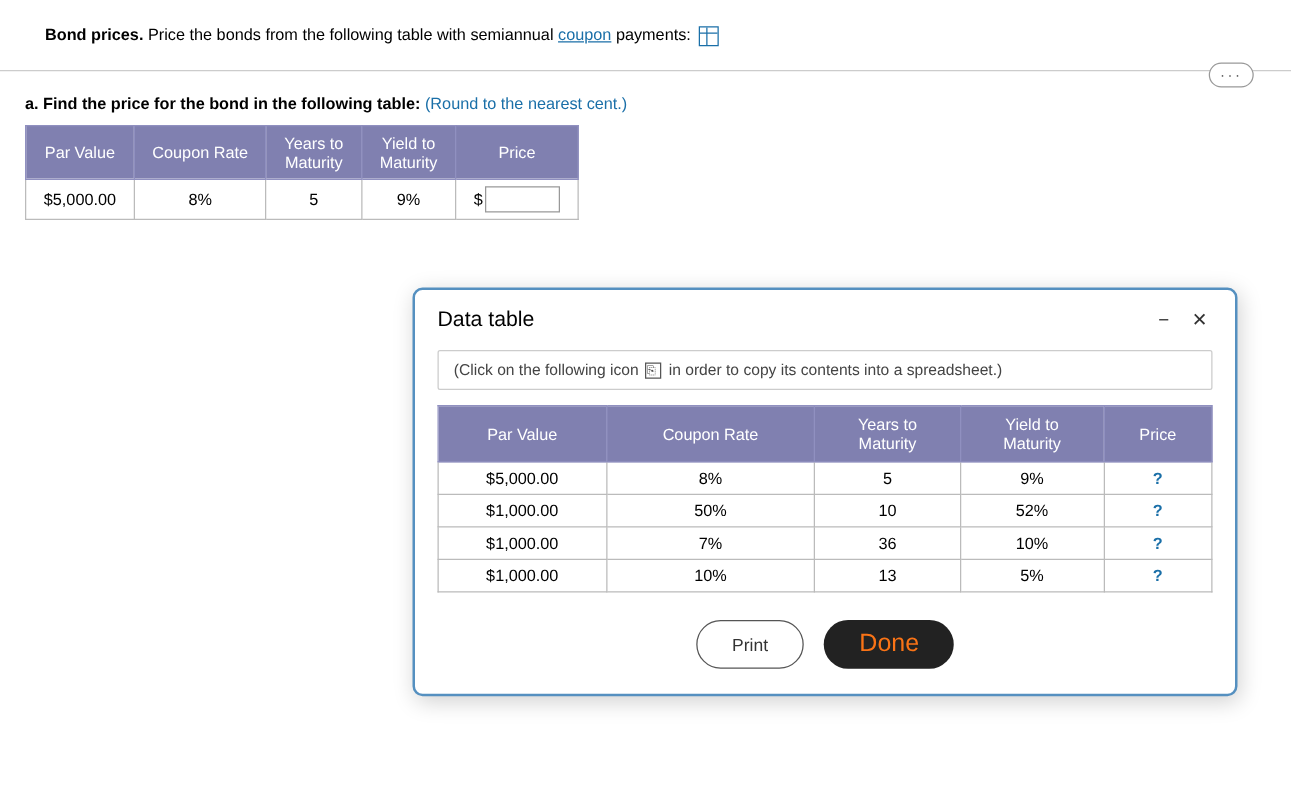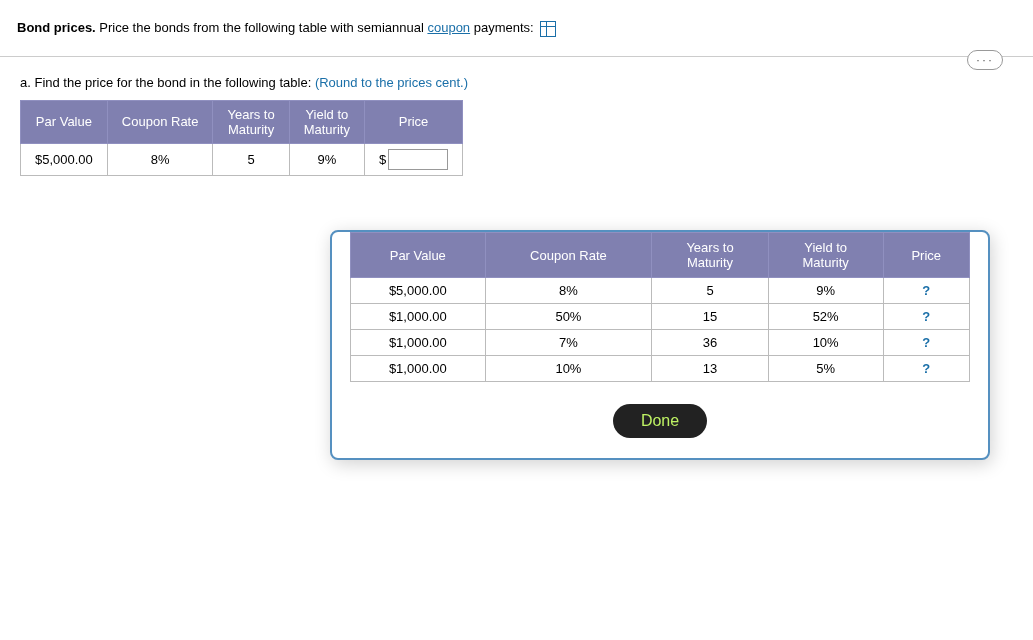--- a/index.html
+++ b/index.html
@@ -16,7 +16,7 @@
 
     
     .instruction-area {
-      padding: 18px 20px 10px 17px;
+      padding: 18px 20px 10px 36px;
     }
     .instruction-text {
       font-size: 13px;

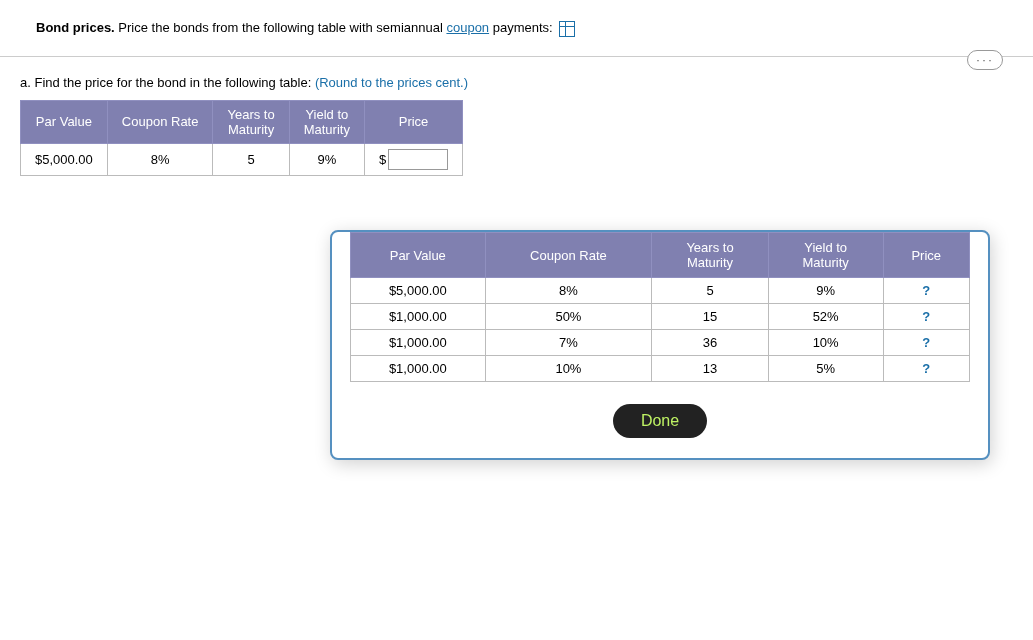--- a/index.html
+++ b/index.html
@@ -79,7 +79,7 @@
       font-size: 13px;
       margin-bottom: 10px;
     }
-    .part-a-label strong { font-weight: normal; }
+    .part-a-label strong { font-weight: bold; }
     .round-note {
       color: #1a6fa8;
       font-weight: normal;

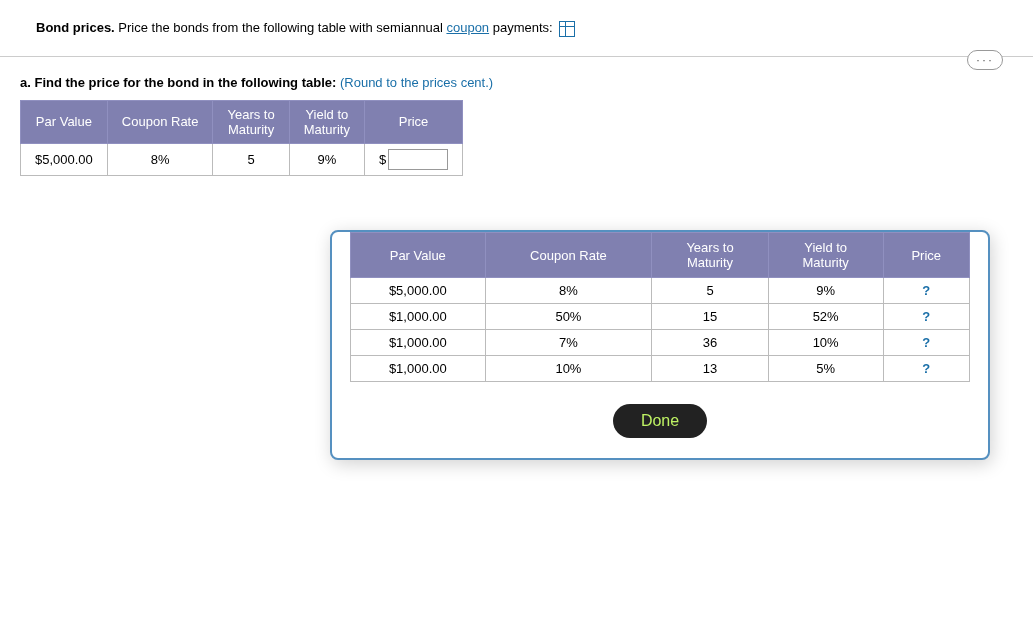--- a/index.html
+++ b/index.html
@@ -249,7 +249,7 @@
 <div class="part-a">
   <p class="part-a-label">
     <strong>a. Find the price for the bond in the following table:</strong>
-    <span class="round-note">(Round to the prices cent.)</span>
+    <span class="round-note">(Round to the nearest cent.)</span>
   </p>
 
   <table class="main-table">

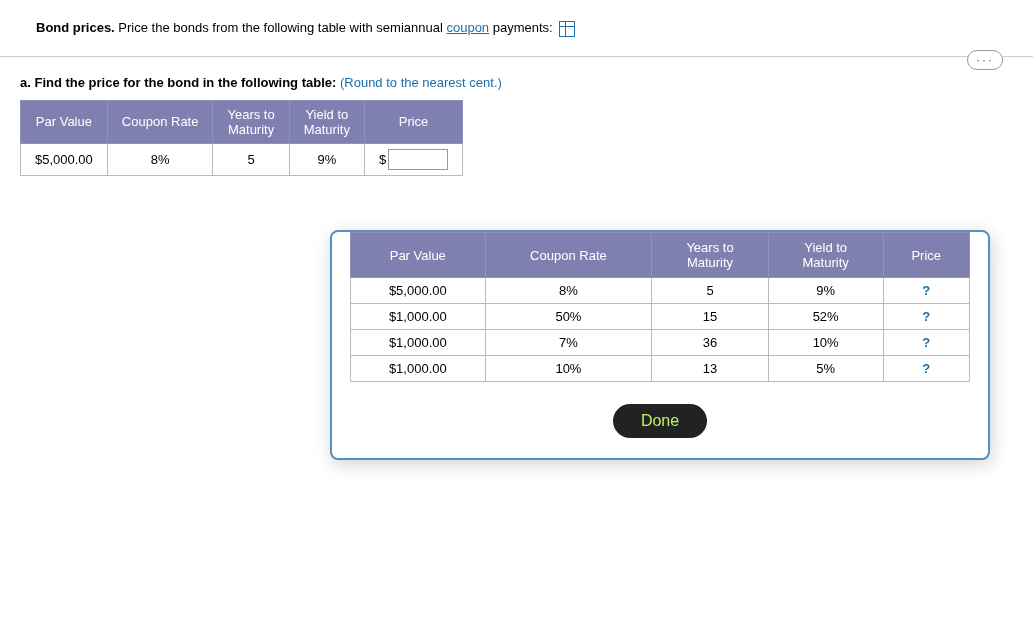--- a/index.html
+++ b/index.html
@@ -280,6 +280,13 @@
 </div>
 
 <div class="modal-overlay">
+  <div class="modal-titlebar">
+    <span class="modal-title">Data table</span>
+    <div class="modal-controls">
+      <button class="modal-btn">−</button>
+      <button class="modal-btn">✕</button>
+    </div>
+  </div>
 
 
   <div class="data-table-wrap">

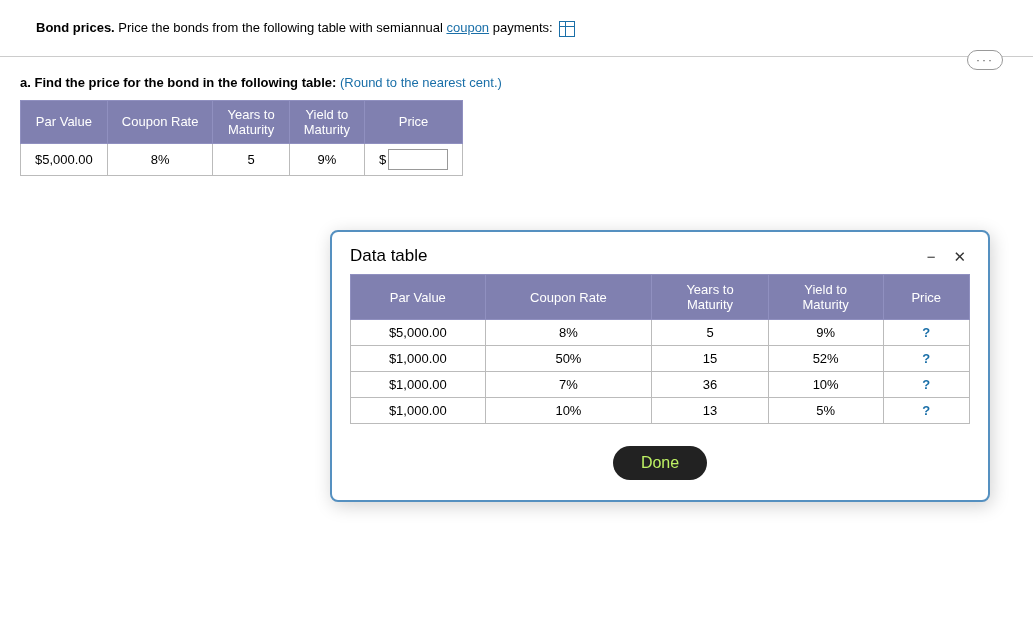--- a/index.html
+++ b/index.html
@@ -288,6 +288,11 @@
     </div>
   </div>
 
+  <div class="modal-instruction">
+    <span>(Click on the following icon </span>
+    <span class="copy-icon">⎘</span>
+    <span> in order to copy its contents into a spreadsheet.)</span>
+  </div>
 
   <div class="data-table-wrap">
     <table class="data-table">

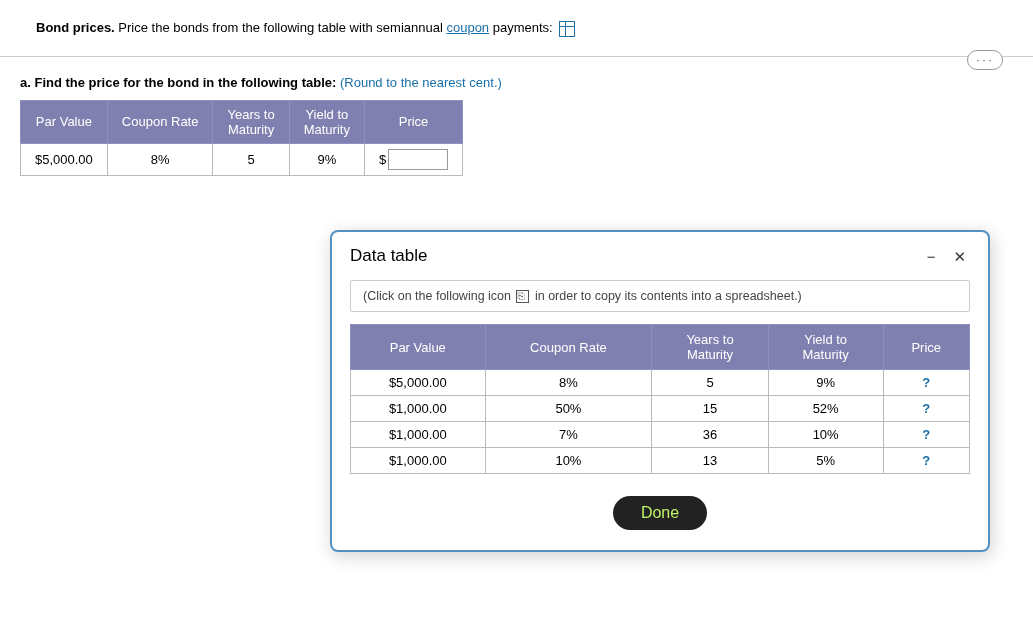--- a/index.html
+++ b/index.html
@@ -316,7 +316,7 @@
           <tr>
       <td>$1,000.00</td>
       <td>50%</td>
-      <td>15</td>
+      <td>10</td>
       <td>52%</td>
       <td class="question">?</td>
     </tr>

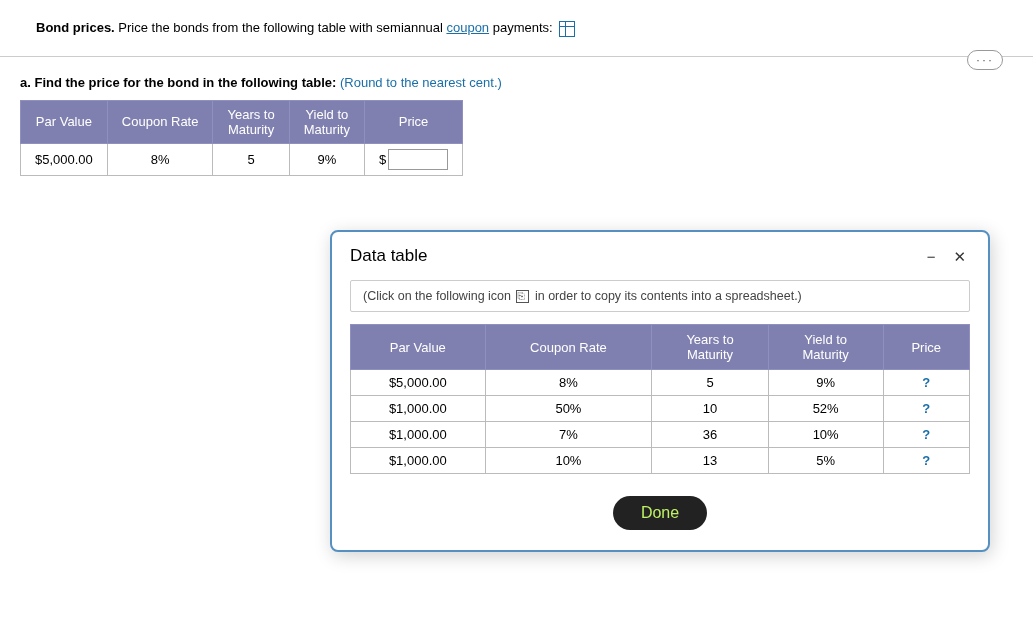--- a/index.html
+++ b/index.html
@@ -339,6 +339,7 @@
   </div>
 
   <div class="modal-footer">
+    <button class="btn-print">Print</button>
     <button class="btn-done">Done</button>
   </div>
 </div>

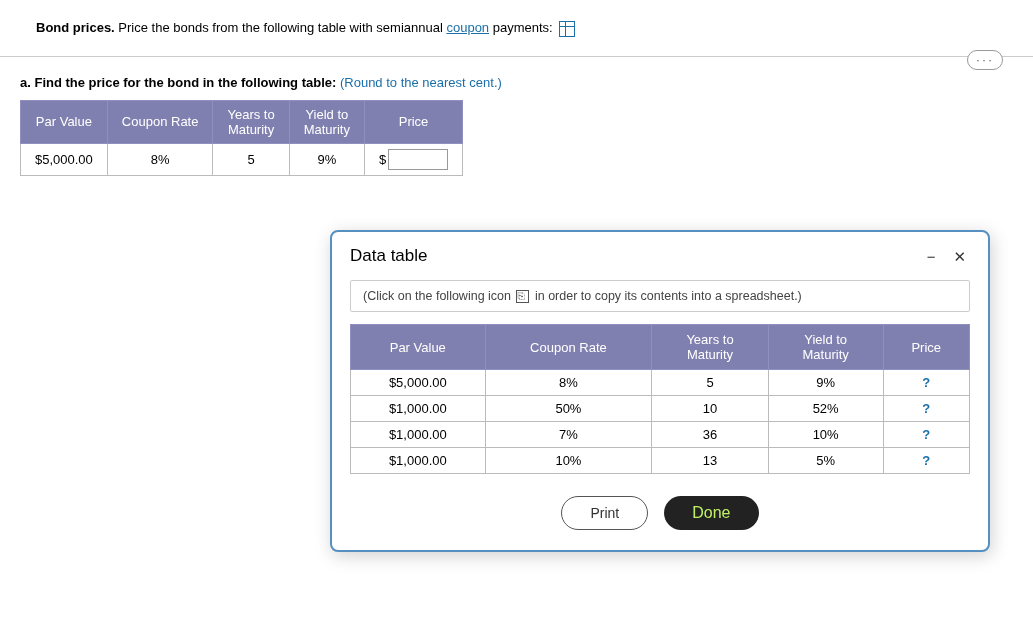--- a/index.html
+++ b/index.html
@@ -227,9 +227,9 @@
       border: none;
       border-radius: 20px;
       background: #222;
-      font-size: 16px;
+      font-size: 20px;
       cursor: pointer;
-      color: #bef264;
+      color: #f97316;
     }
   </style>
 </head>

